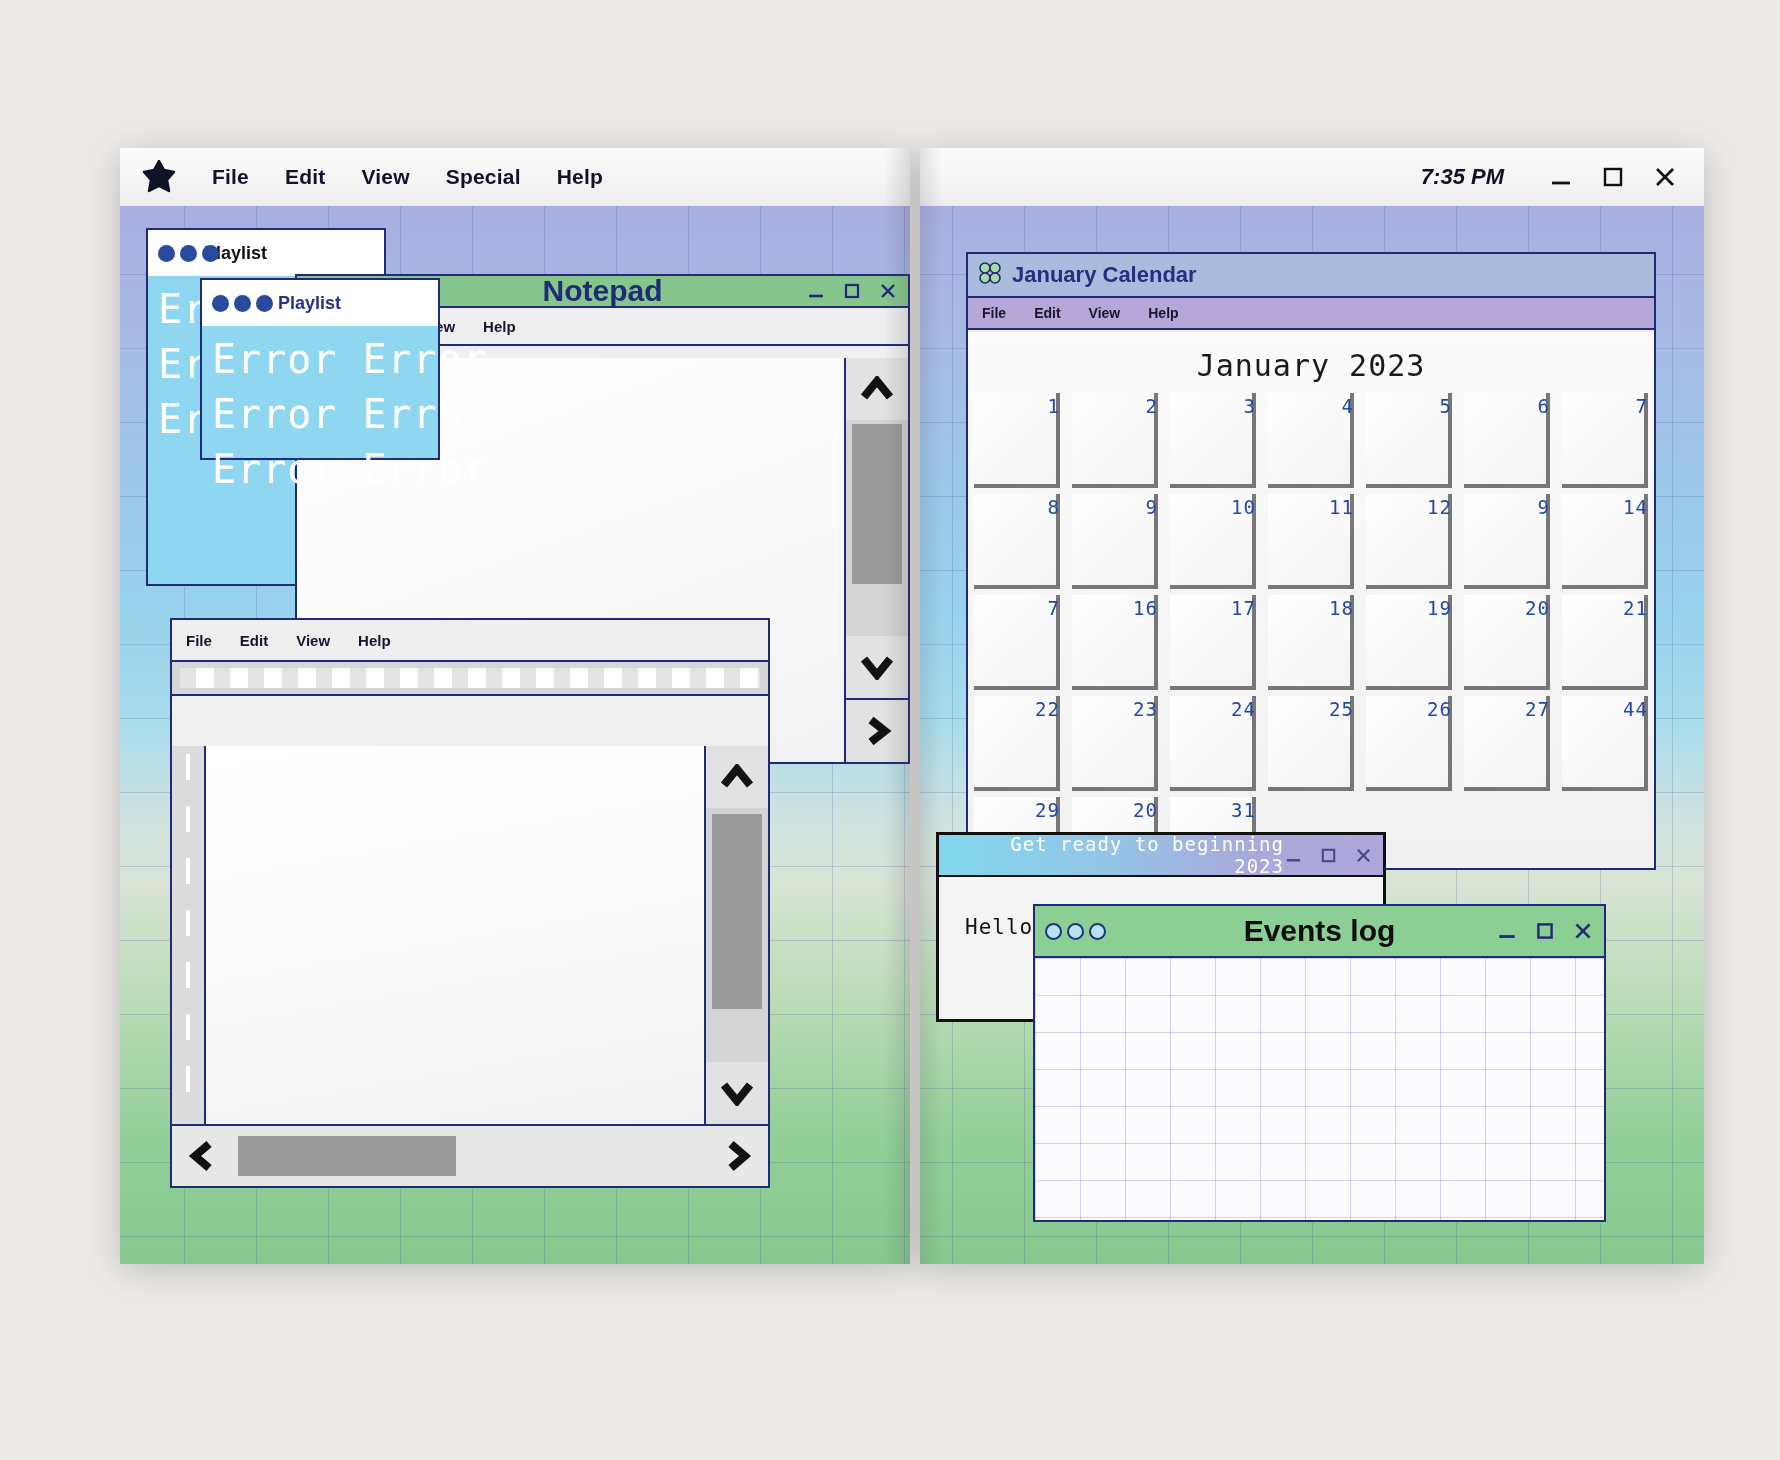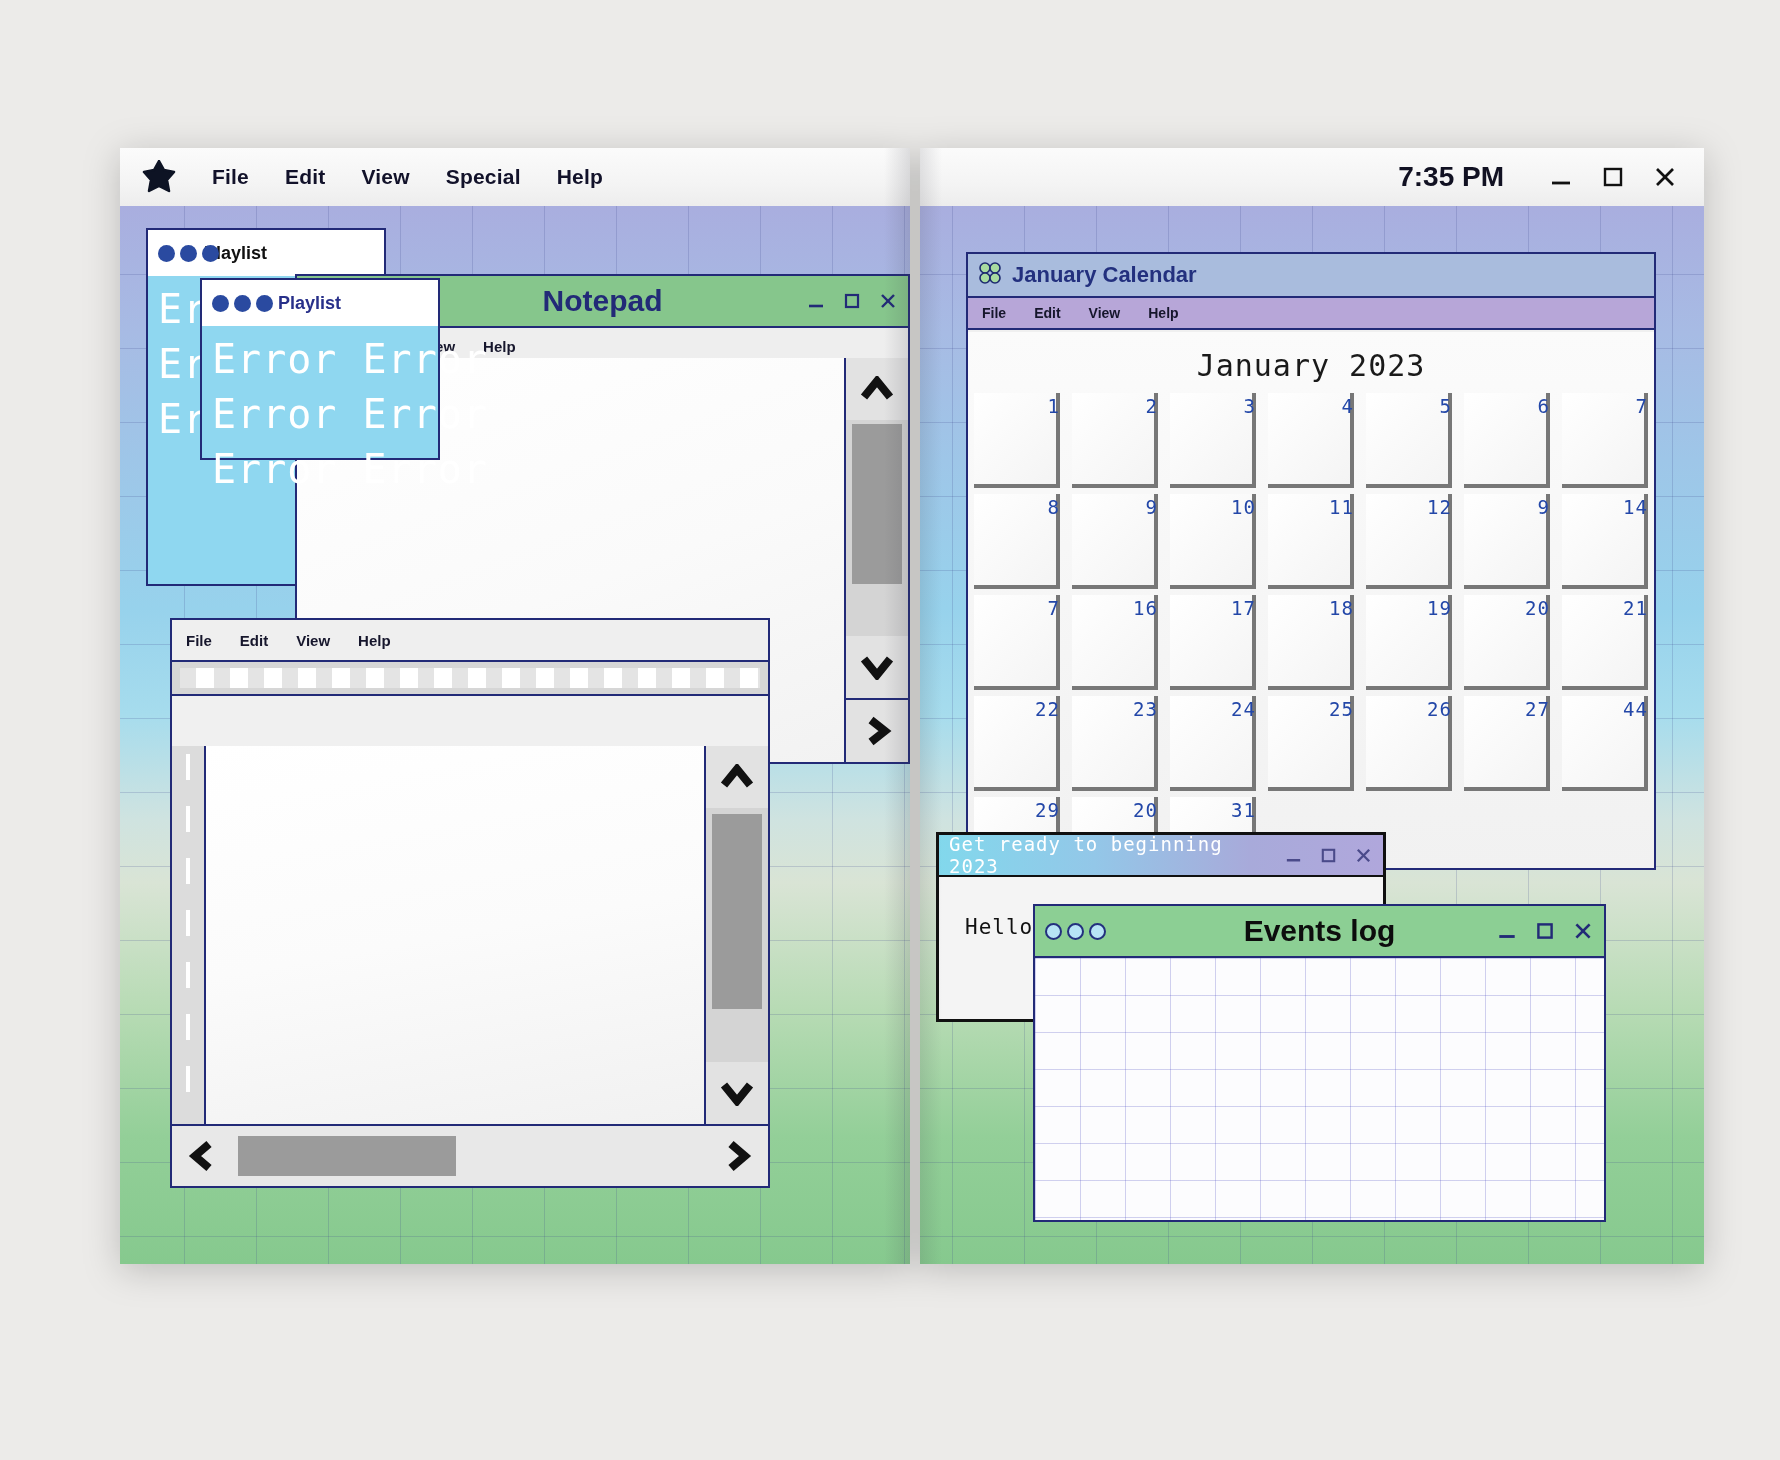--- a/index.html
+++ b/index.html
@@ -54,7 +54,7 @@
   }
   .clock{
     position:absolute; right:200px; top:50%; transform:translateY(-50%);
-    font-size:28px; font-weight:bold; color:#111122;
+    font-size:22px; font-weight:bold; color:#111122;font-style:italic;
   }
   .winctl-top{
     position:absolute; right:26px; top:50%; transform:translateY(-50%);

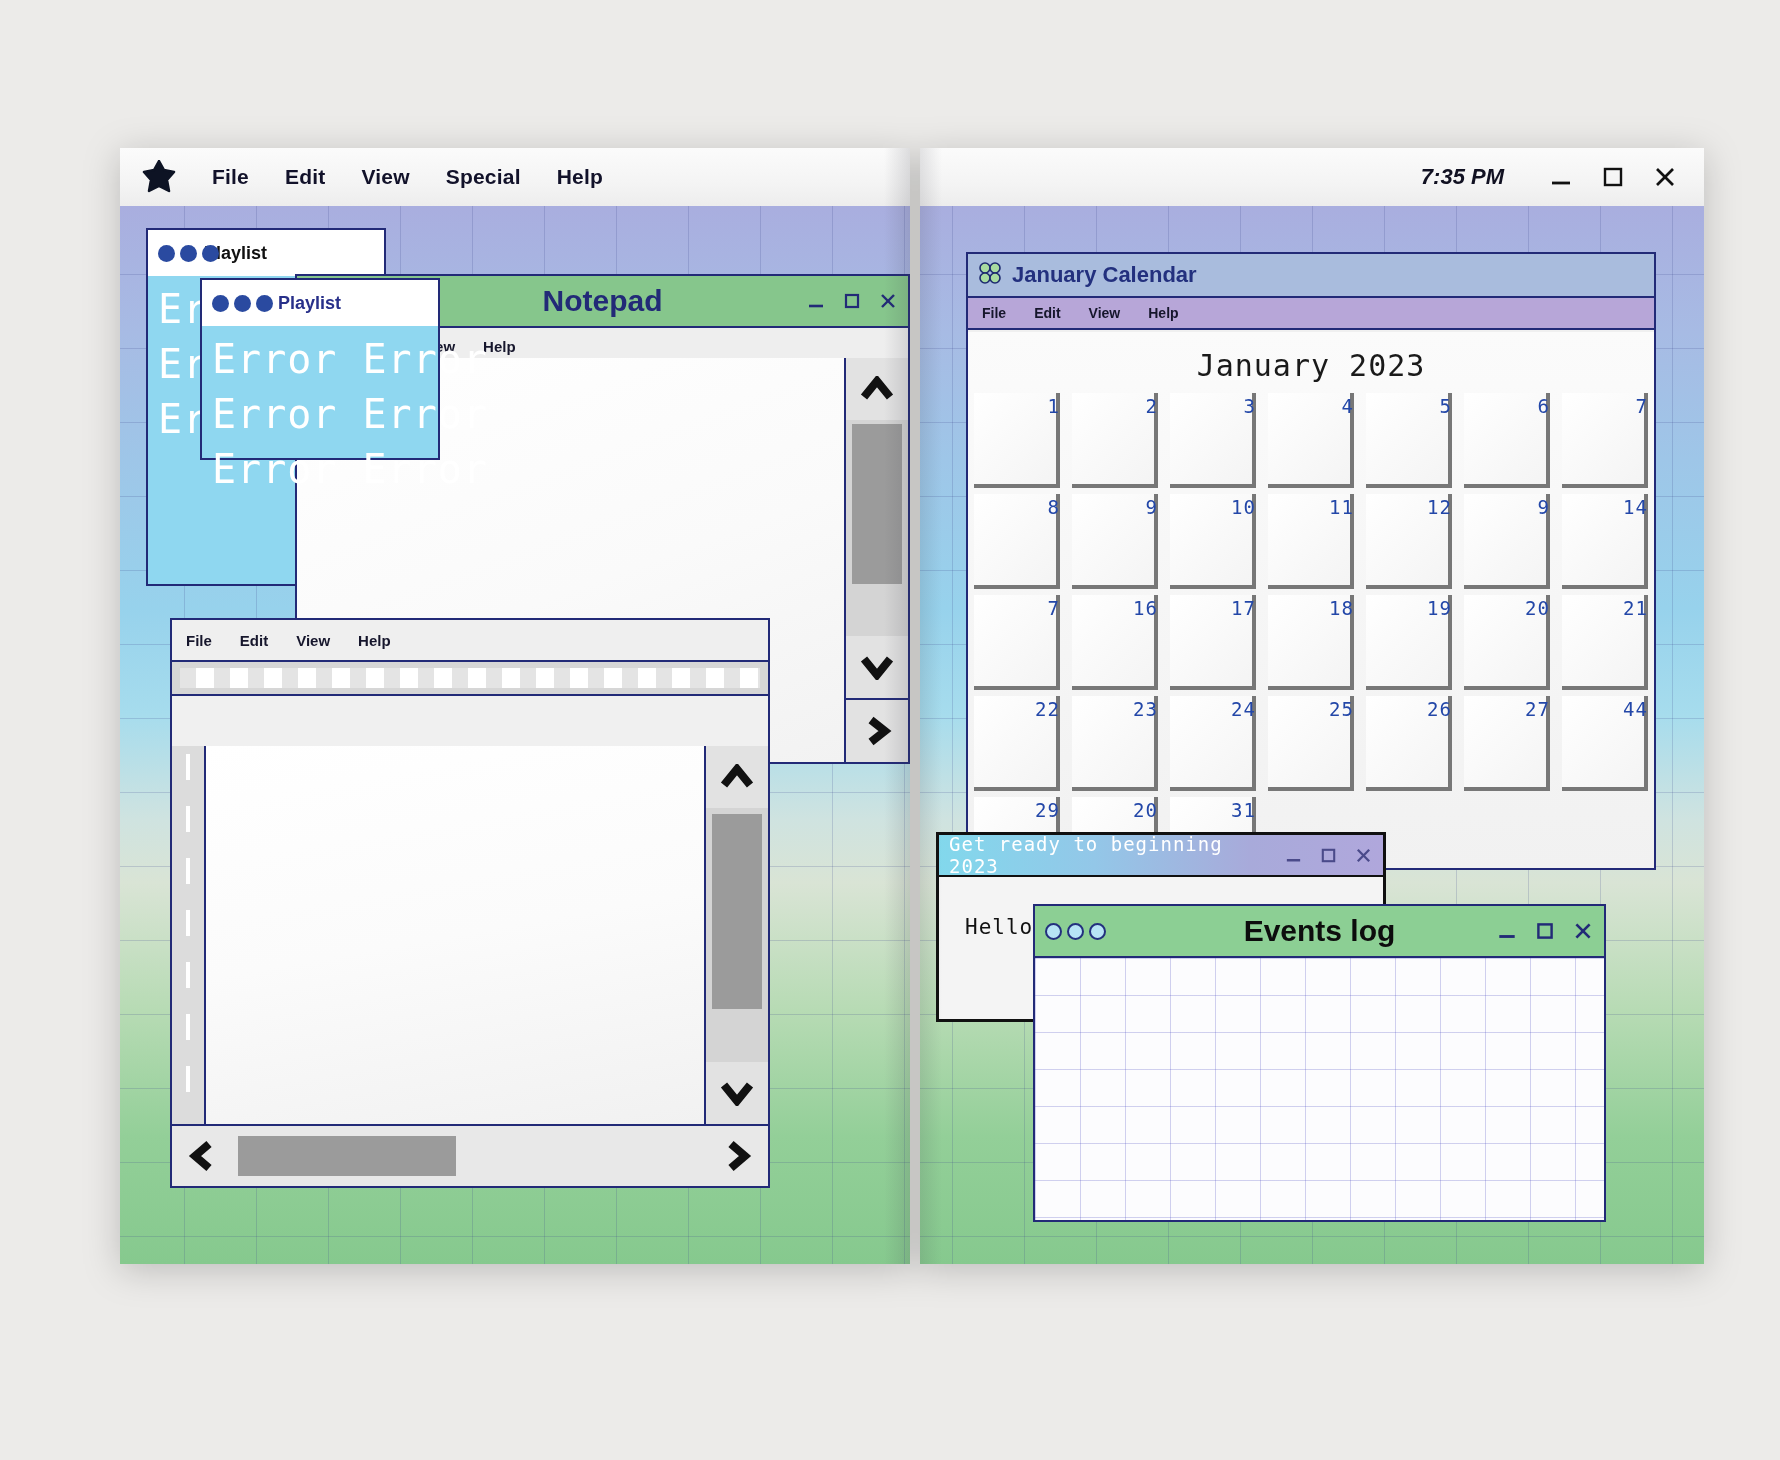--- a/index.html
+++ b/index.html
@@ -85,7 +85,7 @@
   .win{ position:absolute; border:2px solid #222a77; box-sizing:border-box;
         background:#f0f0f0; }
   .tbar{ position:relative; display:flex; align-items:center; box-sizing:border-box;
-         height:52px; padding:0 10px; }
+         height:32px; padding:0 10px; }
   .tbar .title{ position:absolute; left:0; right:0; text-align:center;
          font-weight:bold; pointer-events:none; }
   .dots{ display:flex; gap:5px; z-index:2; }

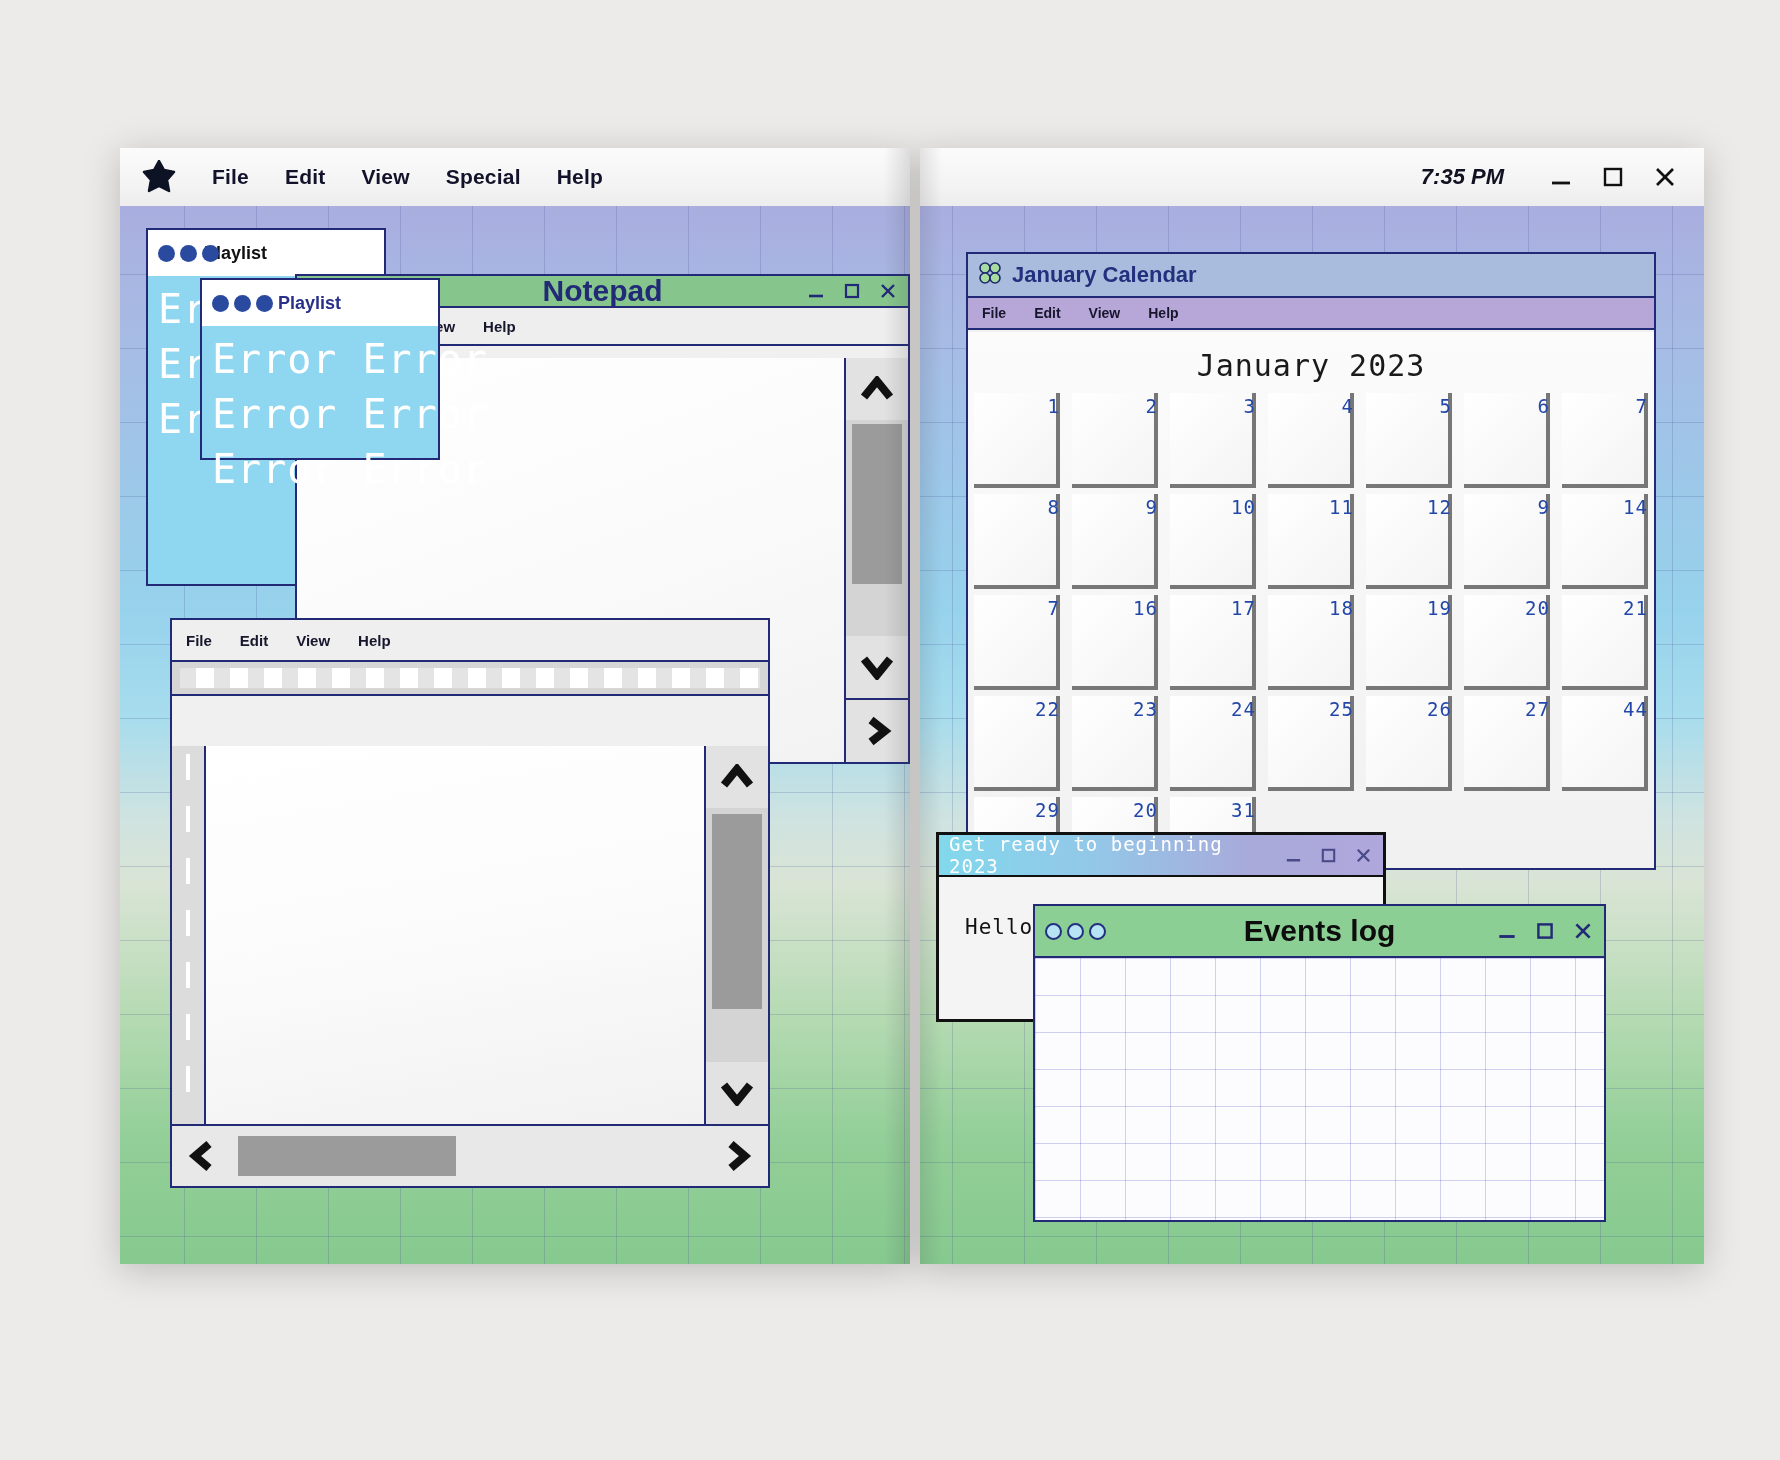--- a/index.html
+++ b/index.html
@@ -178,7 +178,7 @@
   #greet .tbar{ height:42px;
      background:linear-gradient(to right,#82d8ec 0%, #93c7e8 35%, #a8aada 70%, #b0a7dc 100%);
      border-bottom:2px solid #101010; }
-  #greet .gtitle{ color:#ffffff; font-size:19px; }
+  #greet .gtitle{ color:#ffffff; font-size:19px;text-align:right; }
   .greet-body{ position:absolute; left:0; right:0; top:42px; bottom:0;
                background:#f4f4f4; }
   .greet-text{ font-size:21px; color:#111; padding:38px 0 0 26px; }

